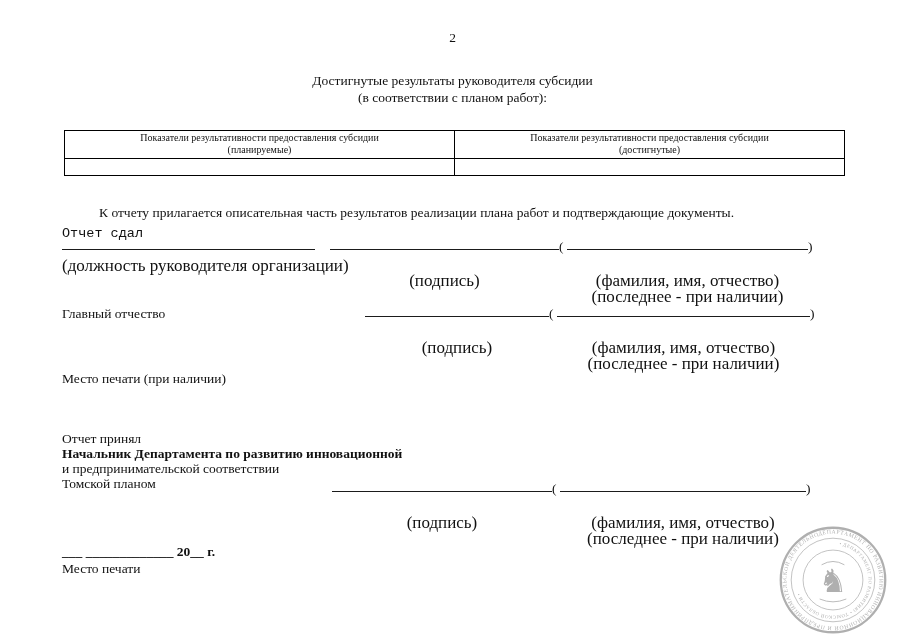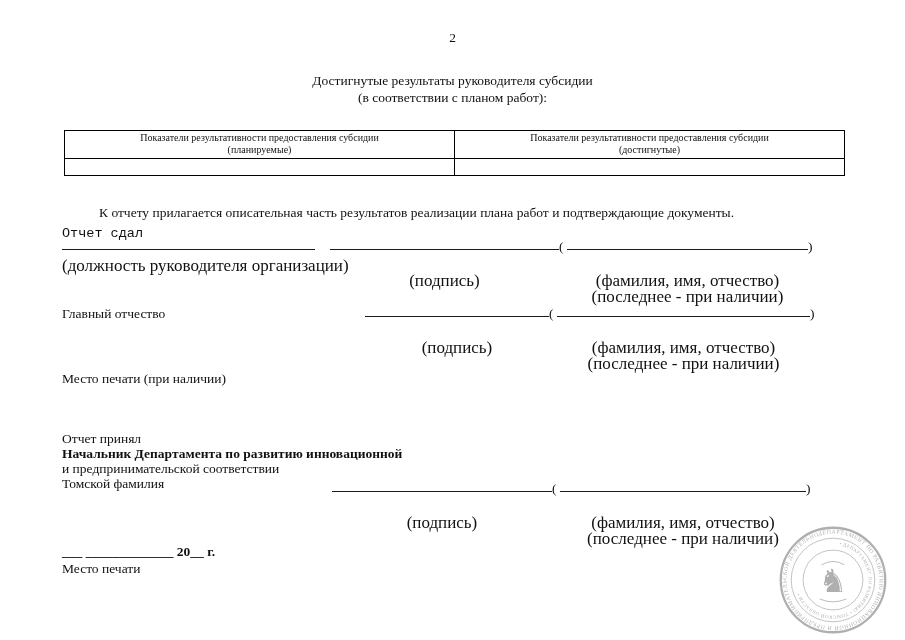--- a/index.html
+++ b/index.html
@@ -92,7 +92,7 @@
 <div class="txt" style="left:62px; top:431px;">Отчет принял</div>
 <div class="txt" style="left:62px; top:446px;font-weight:bold;">Начальник Департамента по развитию инновационной</div>
 <div class="txt" style="left:62px; top:461px;">и предпринимательской соответствии</div>
-<div class="txt" style="left:62px; top:476px;">Томской фамилия</div>
+<div class="txt" style="left:62px; top:476px;">Томской планом</div>
 
 <div class="uline" style="left:332px; top:480px; width:220px;"></div>
 <span class="paren" style="left:552px; top:481px;">(</span>

